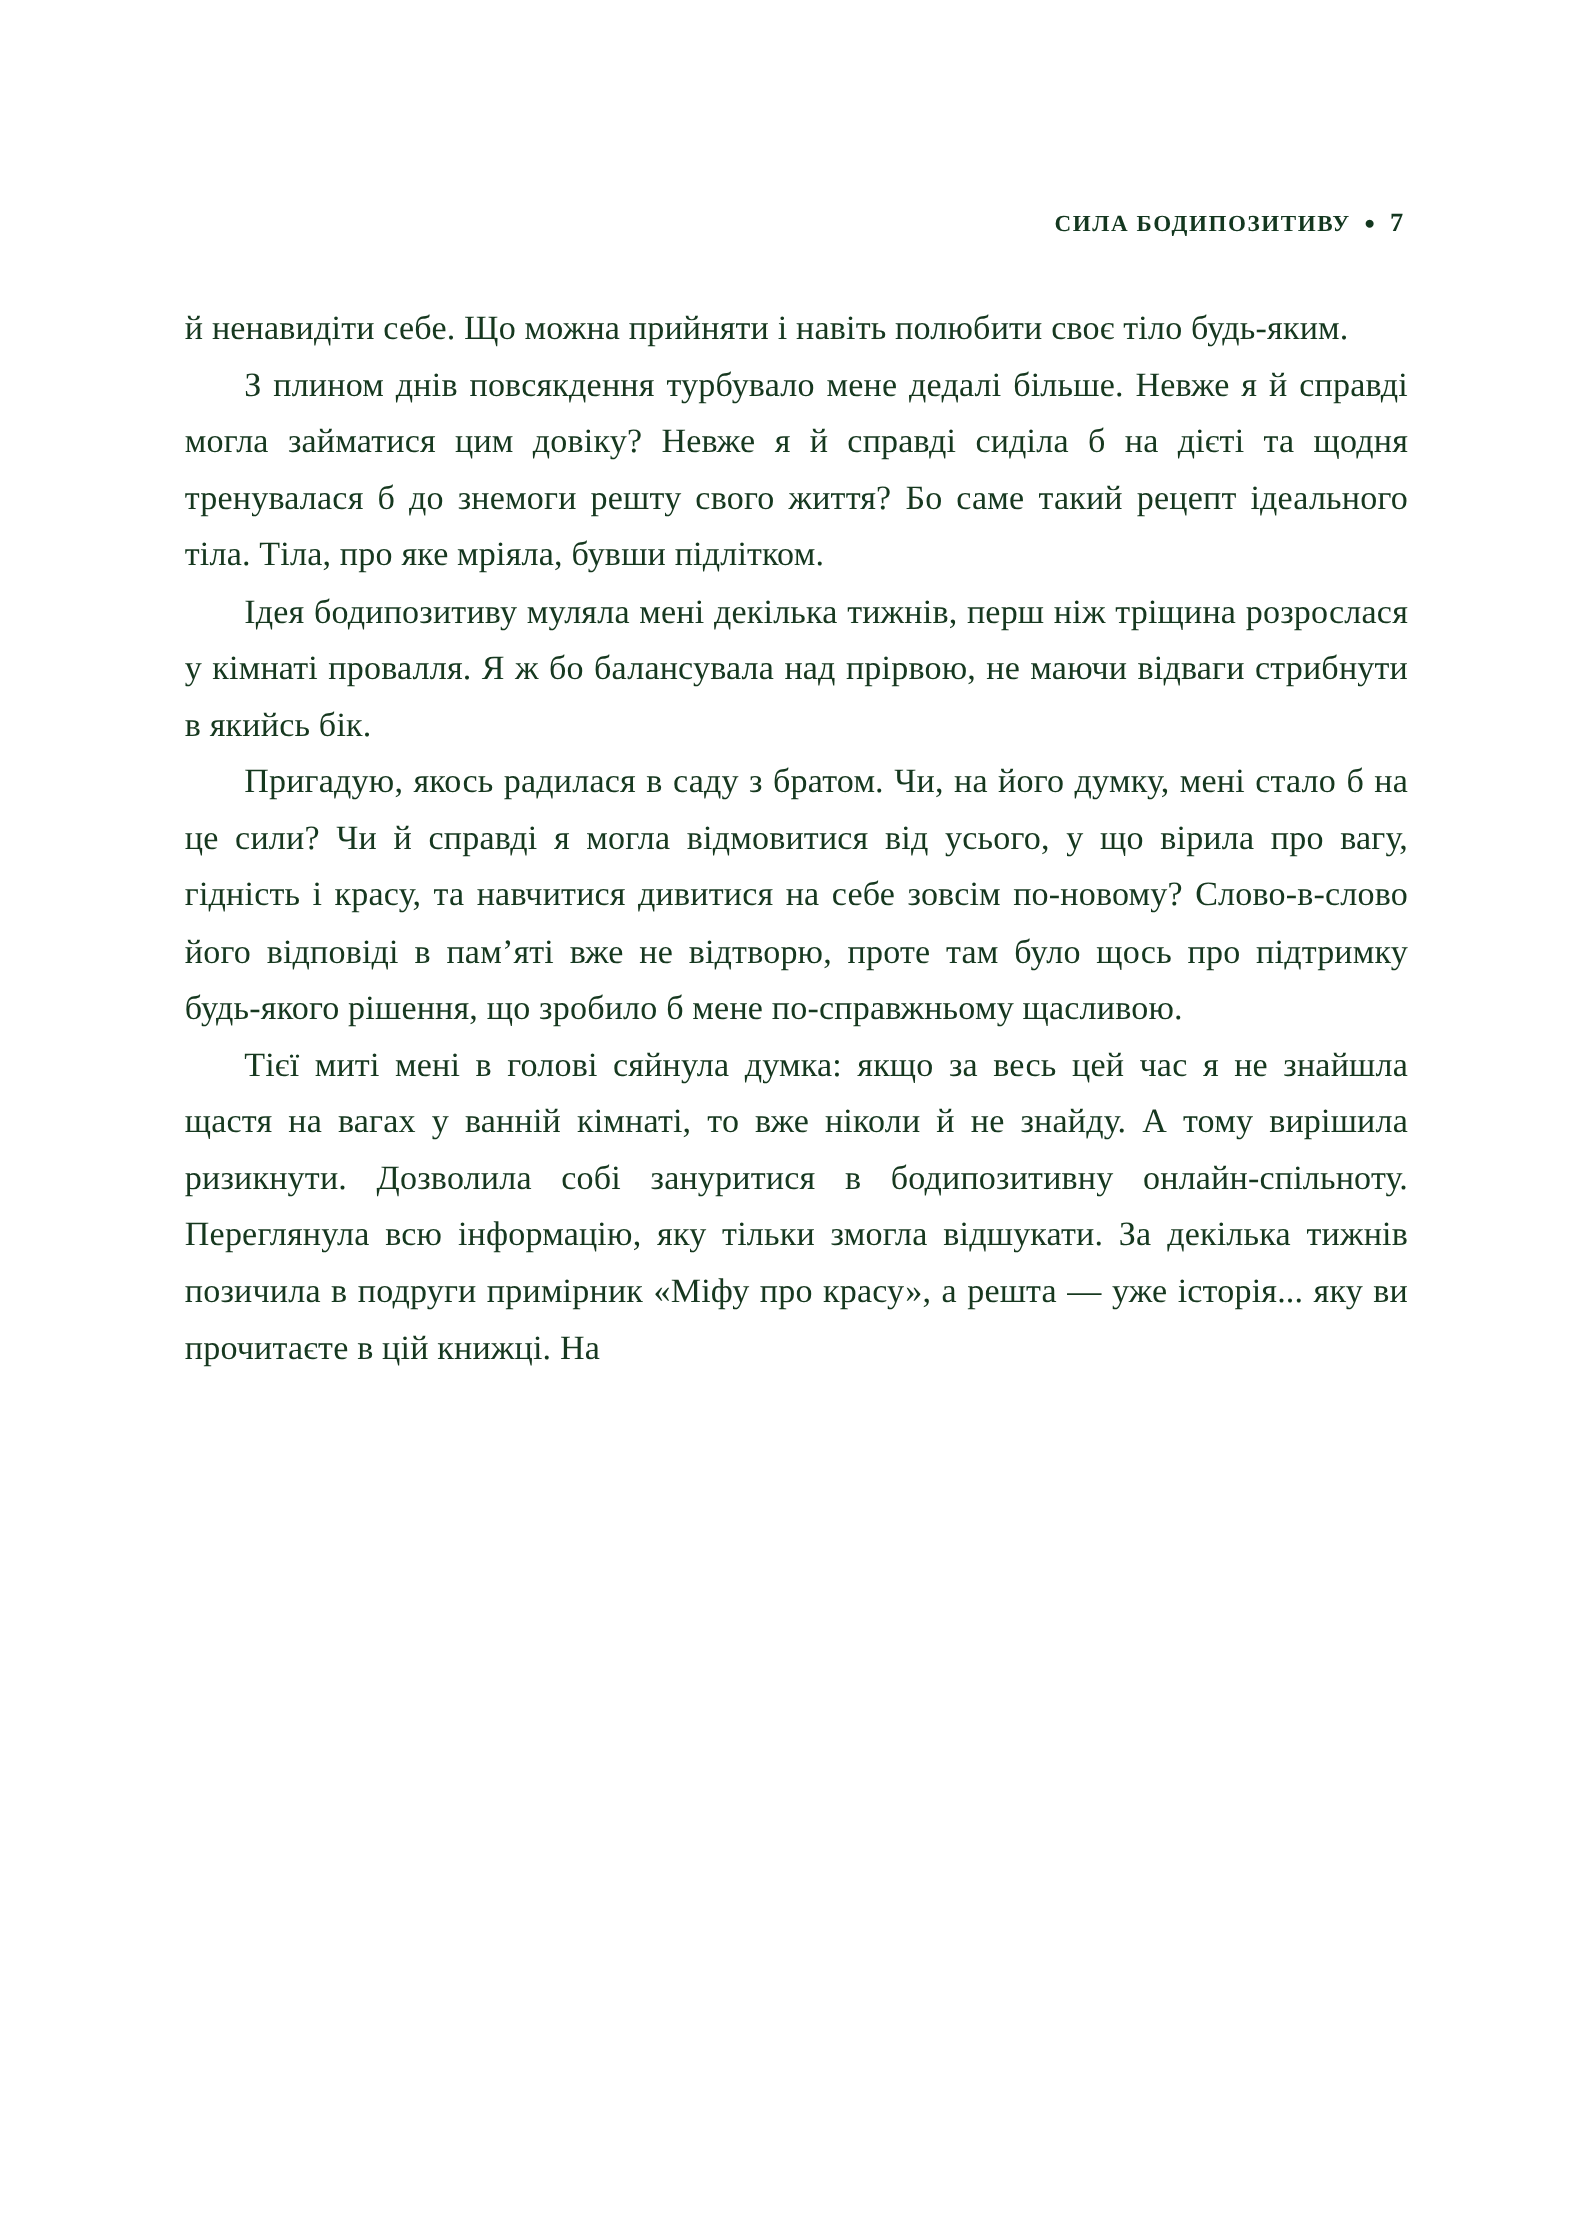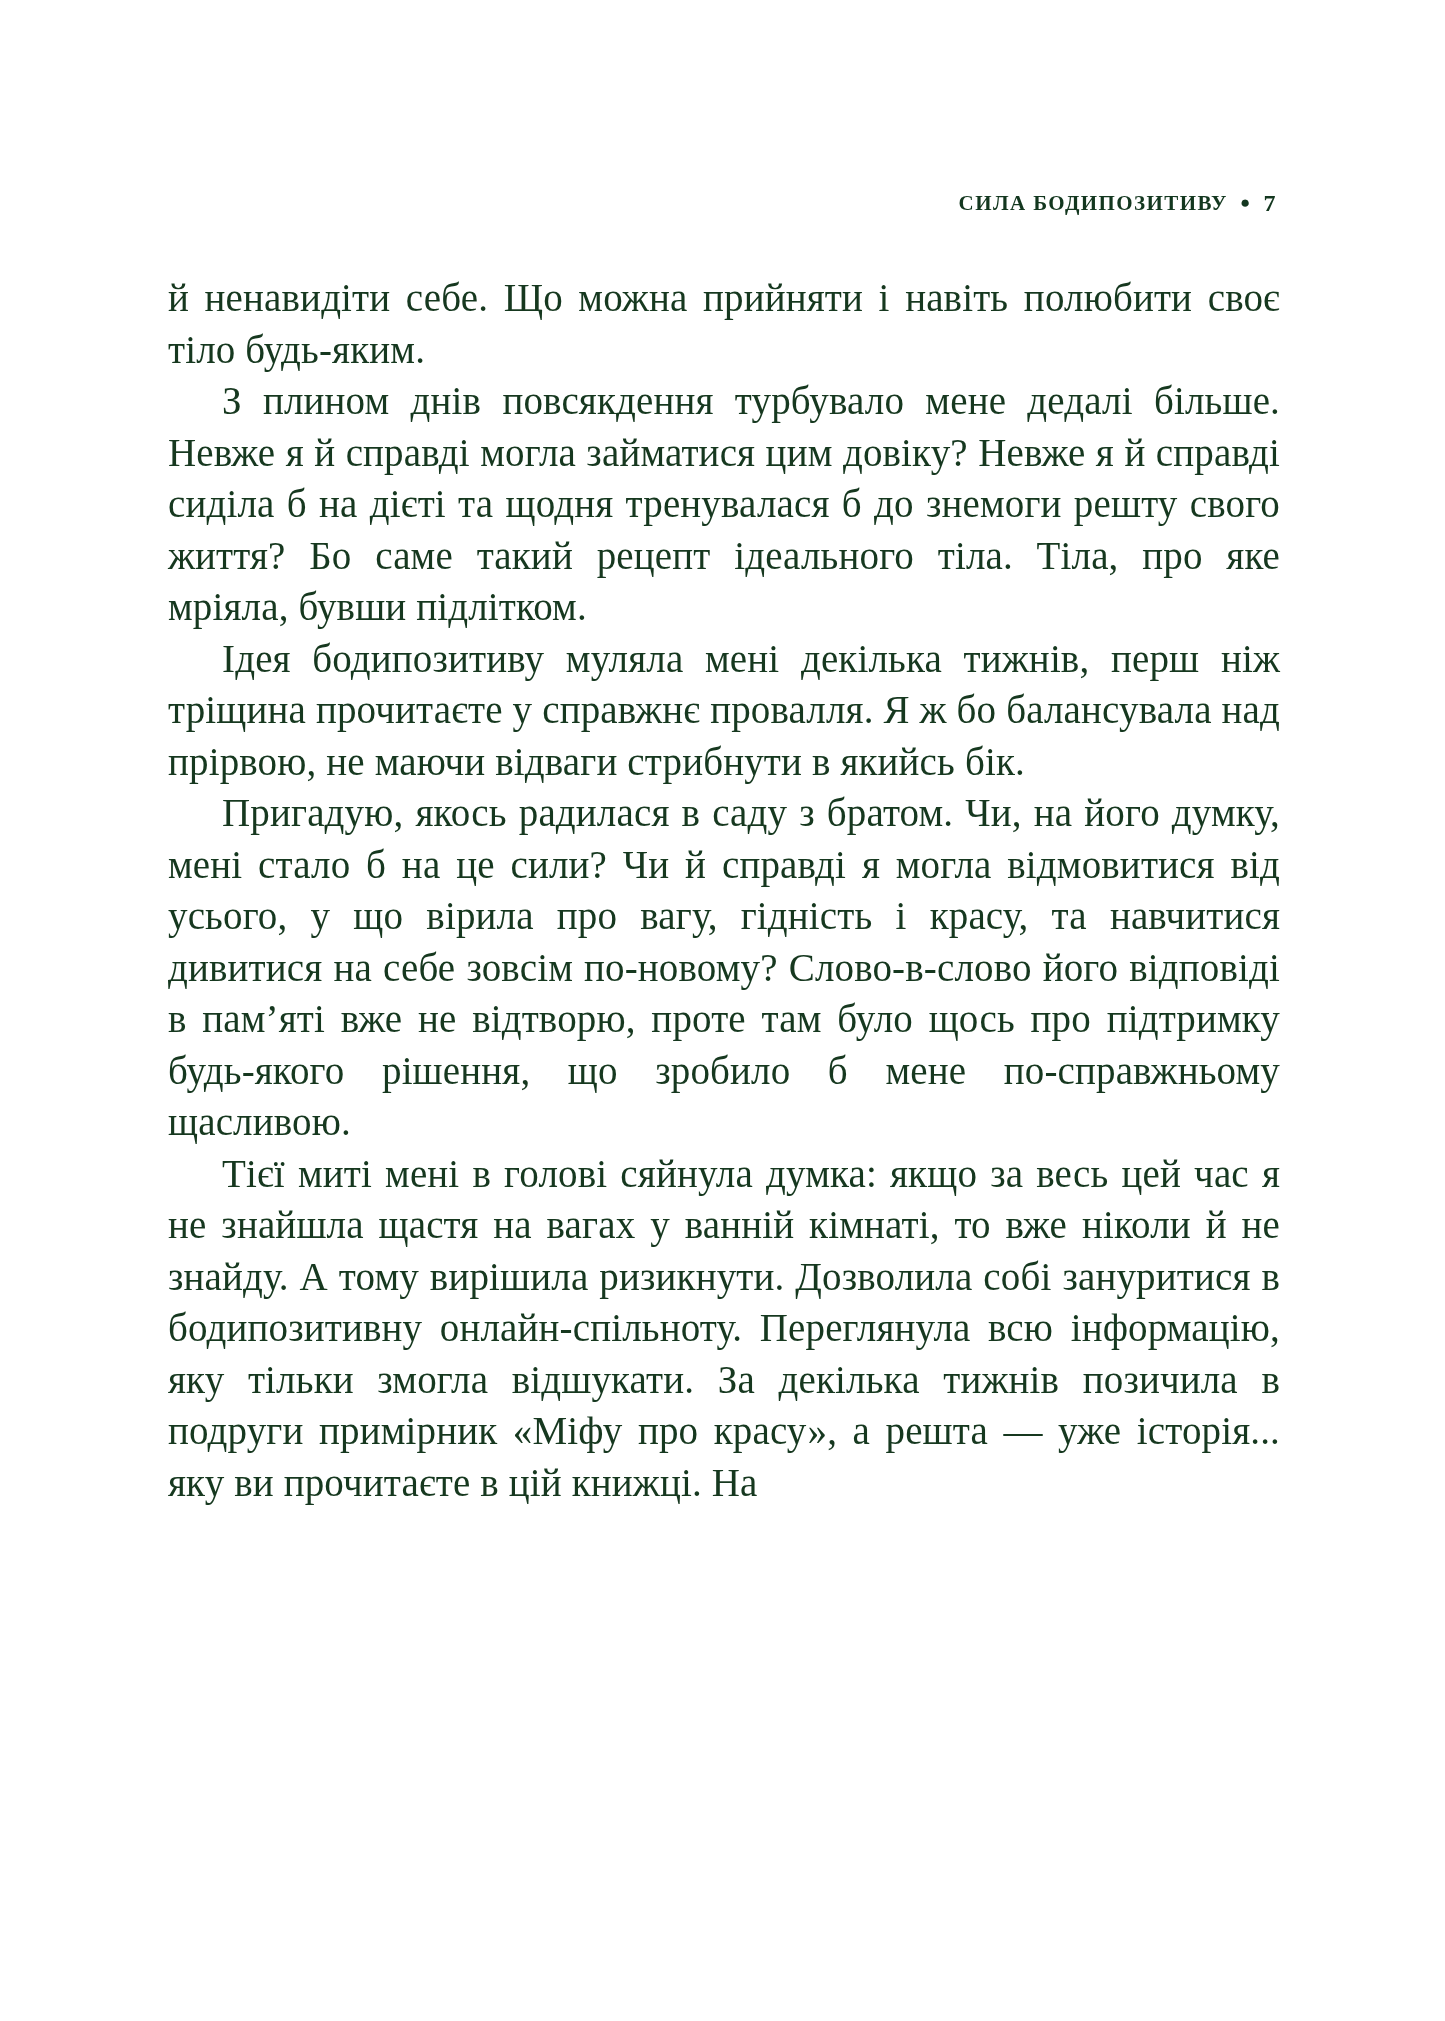--- a/index.html
+++ b/index.html
@@ -47,7 +47,7 @@
     left: 168px;
     width: 1112px;
     font-family: "Liberation Serif", serif;
-    font-size: 39px;
+    font-size: 31px;
     line-height: 51.5px;
     color: #16381f;
     text-align: justify;

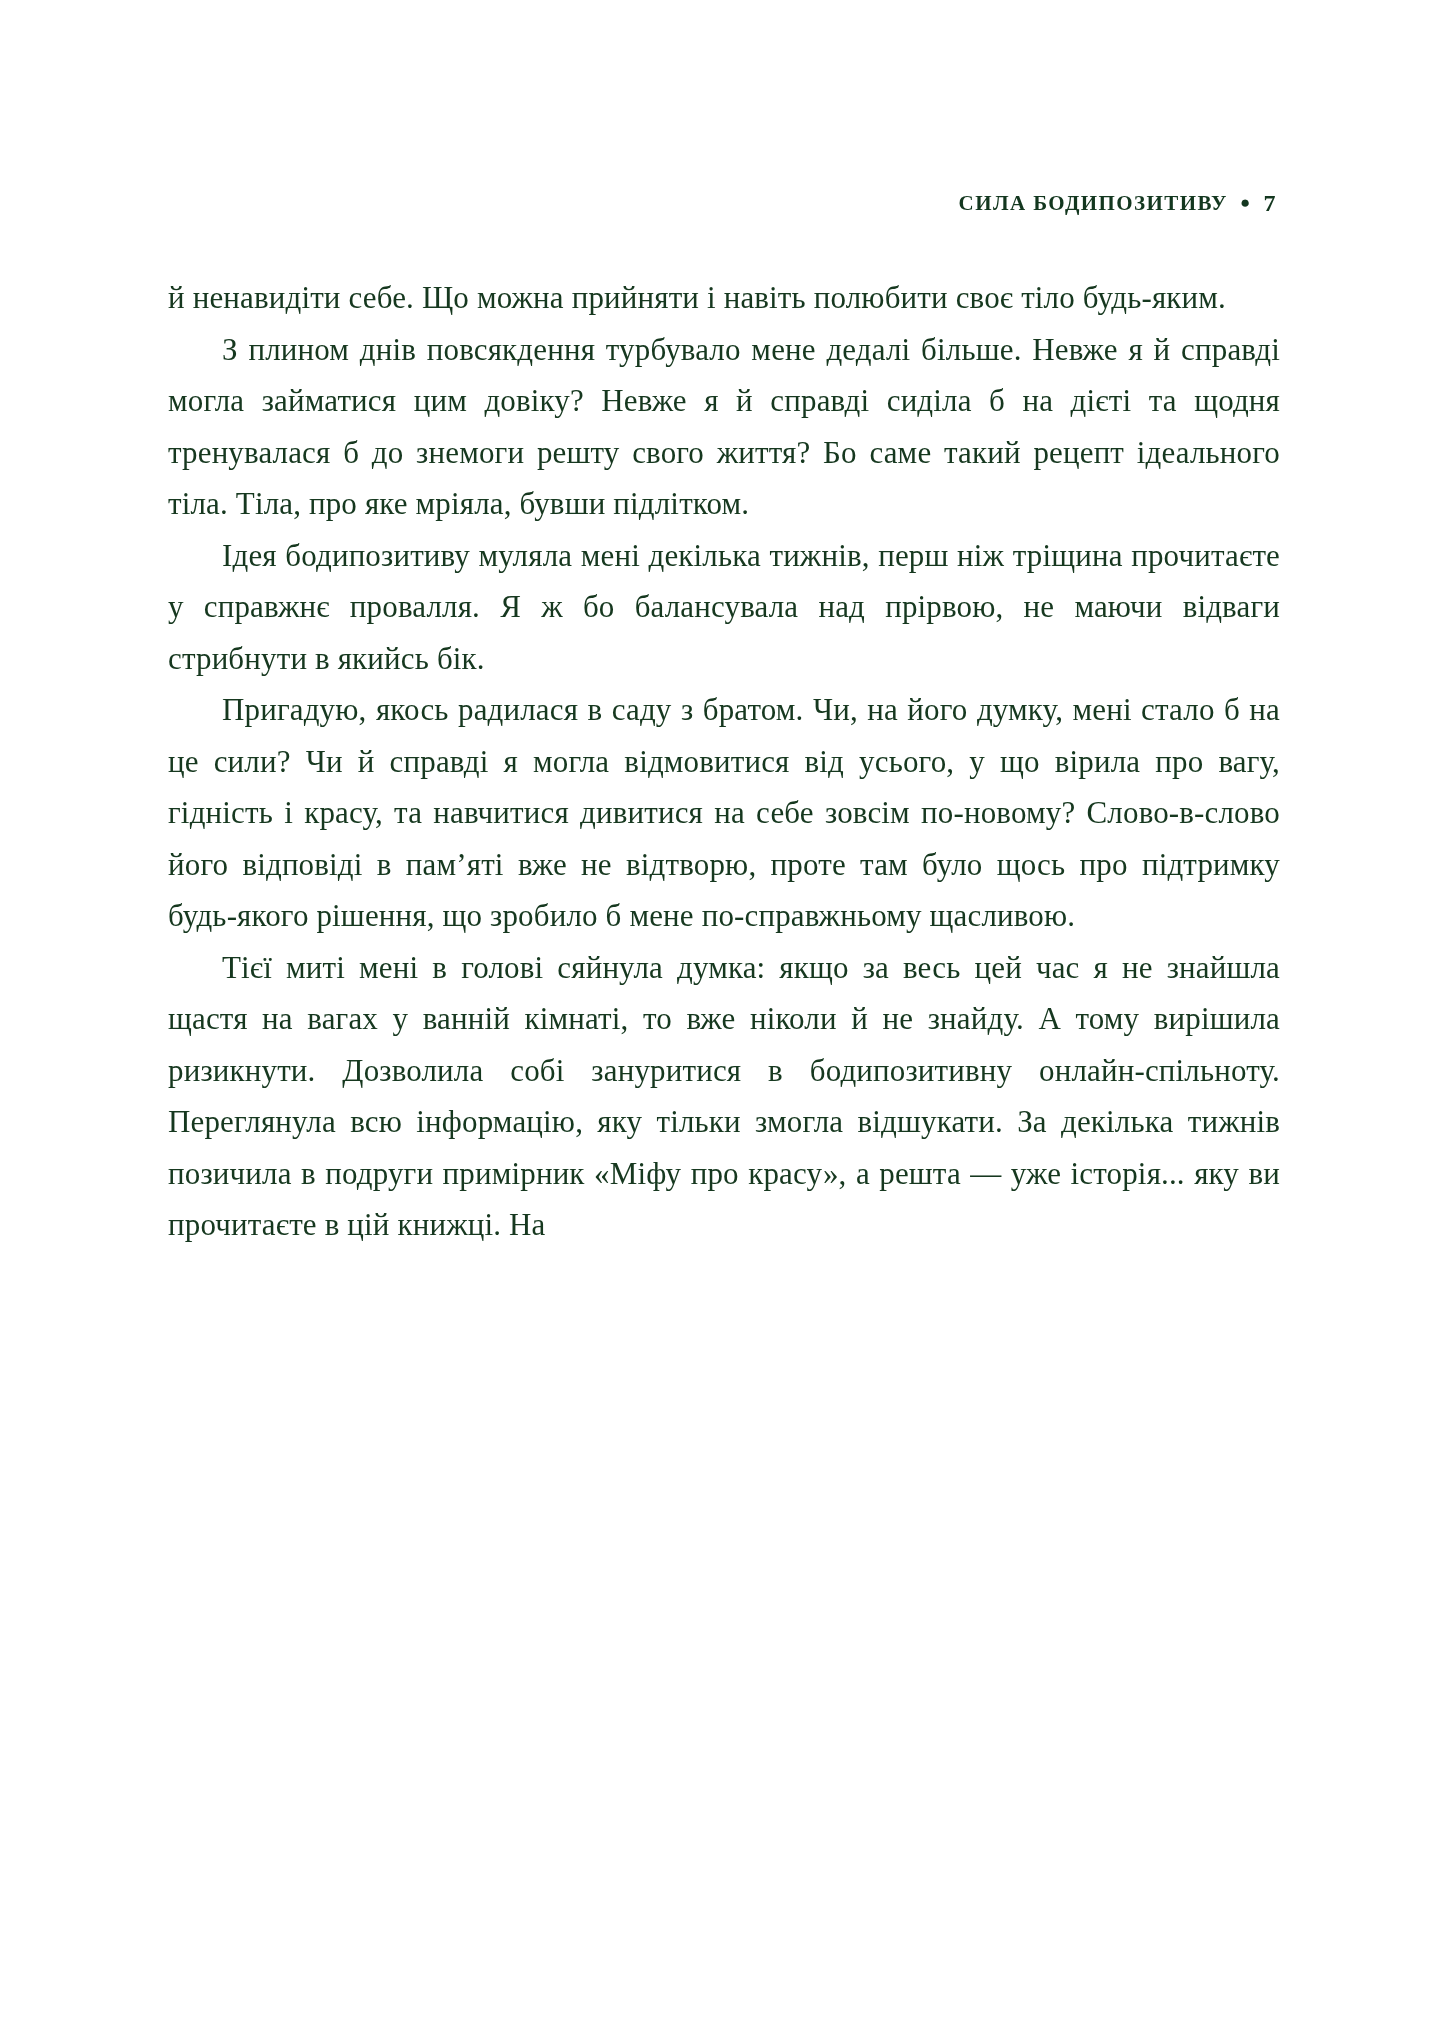--- a/index.html
+++ b/index.html
@@ -79,7 +79,7 @@
   <div class="body-text">
     <p class="cont">й ненавидіти себе. Що можна прийняти і навіть полюбити своє тіло будь-яким.</p>
     <p class="indent">З плином днів повсякдення турбувало мене дедалі більше. Невже я й справді могла займатися цим довіку? Невже я й справді сиділа б на дієті та щодня тренувалася б до знемоги решту свого життя? Бо саме такий рецепт ідеального тіла. Тіла, про яке мріяла, бувши підлітком.</p>
-    <p class="indent">Ідея бодипозитиву муляла мені декілька тижнів, перш ніж тріщина прочитаєте у справжнє провалля. Я ж бо балансувала над прірвою, не маючи відваги стрибнути в якийсь бік.</p>
+    <p class="indent">Ідея бодипозитиву муляла мені декілька тижнів, перш ніж тріщина розрослася у кімнаті провалля. Я ж бо балансувала над прірвою, не маючи відваги стрибнути в якийсь бік.</p>
     <p class="indent">Пригадую, якось радилася в саду з братом. Чи, на його думку, мені стало б на це сили? Чи й справді я могла відмовитися від усього, у що вірила про вагу, гідність і красу, та навчитися дивитися на себе зовсім по-новому? Слово-в-слово його відповіді в пам’яті вже не відтворю, проте там було щось про підтримку будь-якого рішення, що зробило б мене по-справжньому щасливою.</p>
     <p class="indent">Тієї миті мені в голові сяйнула думка: якщо за весь цей час я не знайшла щастя на вагах у ванній кімнаті, то вже ніколи й не знайду. А тому вирішила ризикнути. Дозволила собі зануритися в бодипозитивну онлайн-спільноту. Переглянула всю інформацію, яку тільки змогла відшукати. За декілька тижнів позичила в подруги примірник «Міфу про красу», а решта — уже історія... яку ви прочитаєте в цій книжці. На</p>
   </div>

